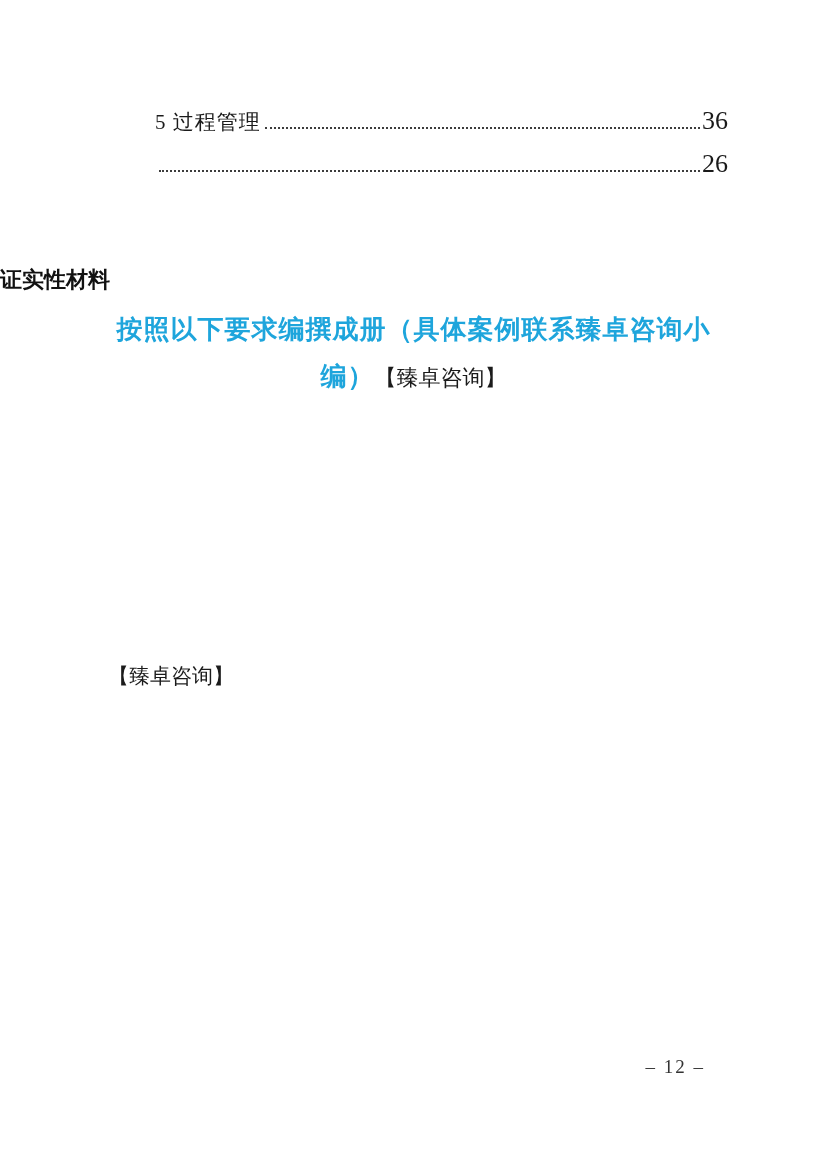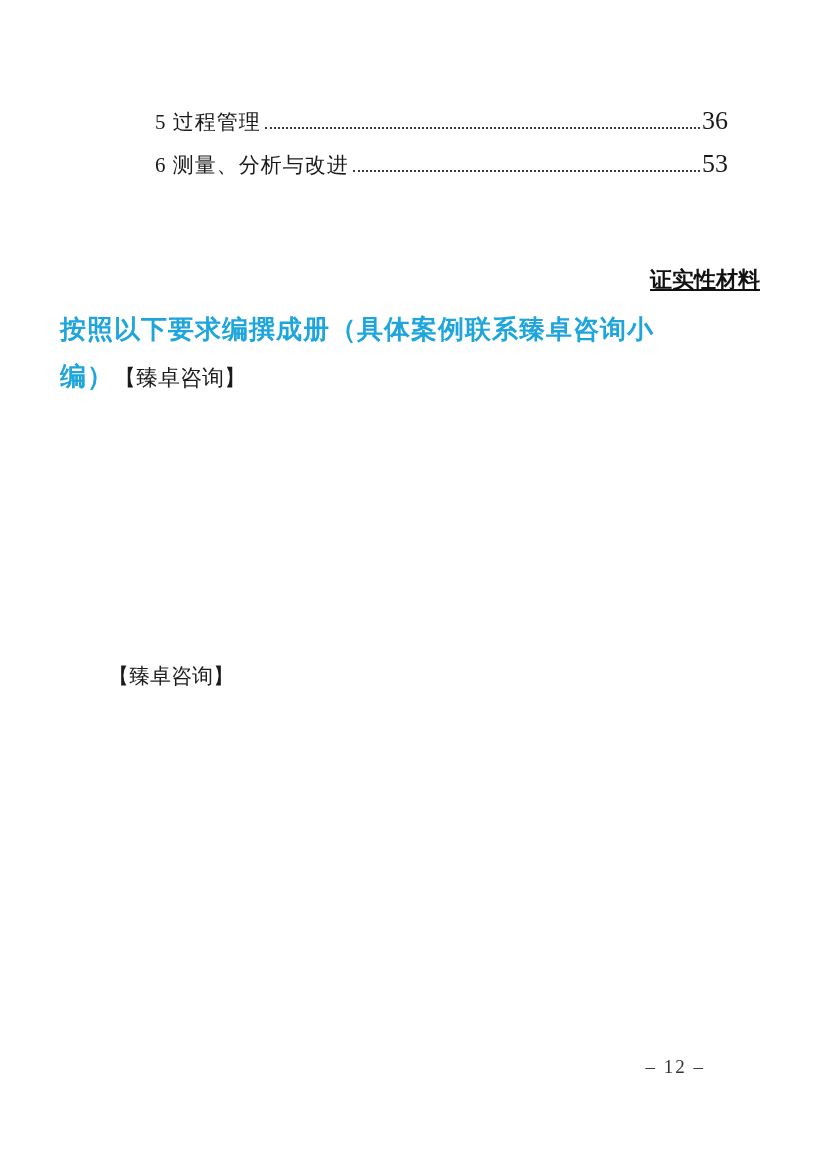--- a/index.html
+++ b/index.html
@@ -94,7 +94,6 @@
       <span class="toc-page">36</span>
     </div>
     <div class="toc-row">
-      <span class="toc-label">6 测量、分析与改进</span>
       <span class="toc-leader"></span>
       <span class="toc-page">53</span>
     </div>

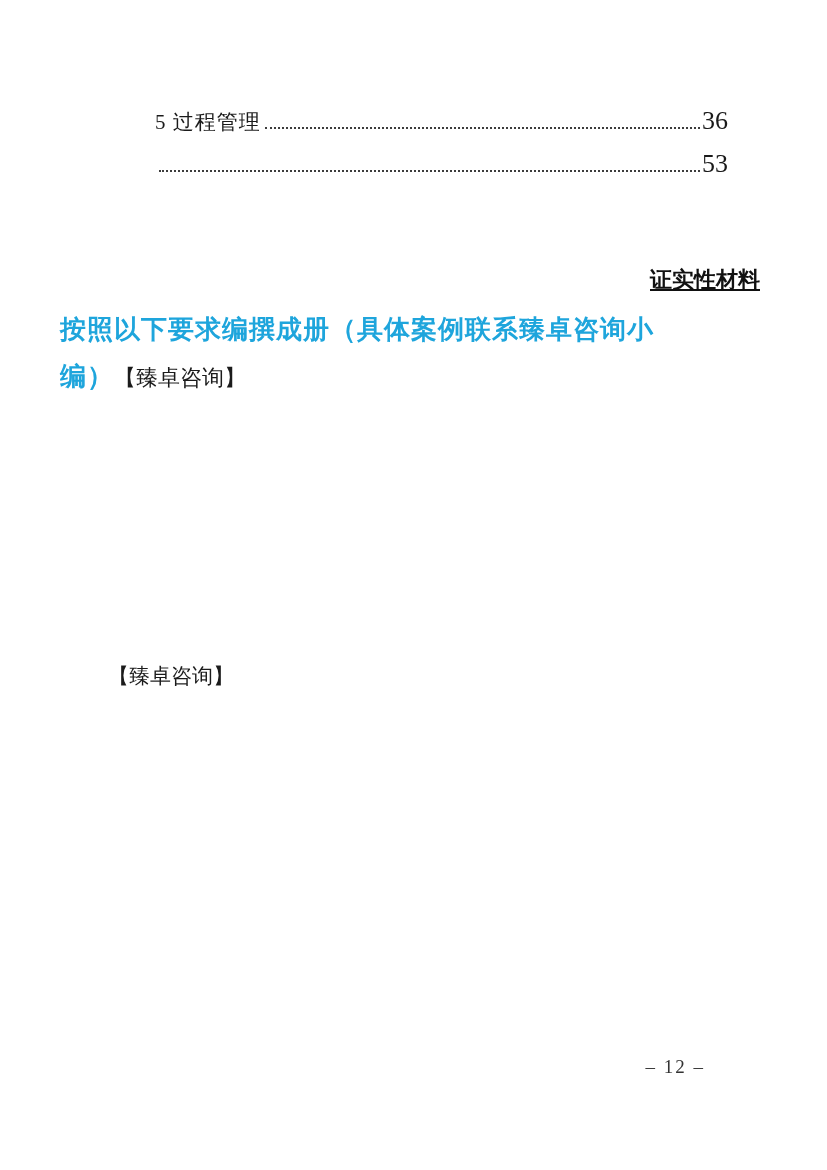--- a/index.html
+++ b/index.html
@@ -95,7 +95,7 @@
     </div>
     <div class="toc-row">
       <span class="toc-leader"></span>
-      <span class="toc-page">53</span>
+      <span class="toc-page">26</span>
     </div>
   </div>
 

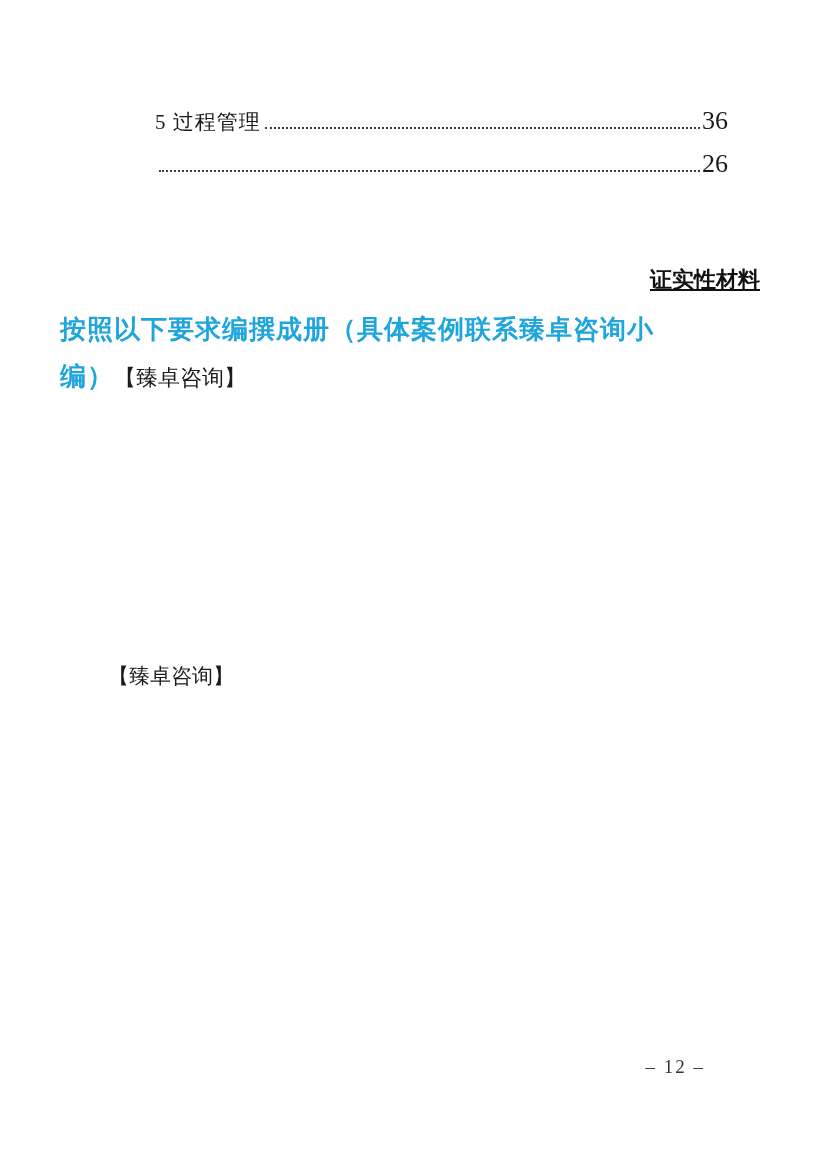--- a/index.html
+++ b/index.html
@@ -38,9 +38,9 @@
   
   .doc-title{
     position:absolute;top:265px;left:0;width:760px;
-    text-align:right;
+    text-align:left;
     font-family:"DejaVu Sans","Liberation Sans",sans-serif;
-    font-weight:bold;font-size:22px;color:#111;text-decoration:underline;
+    font-weight:bold;font-size:22px;color:#111;
   }
 
   

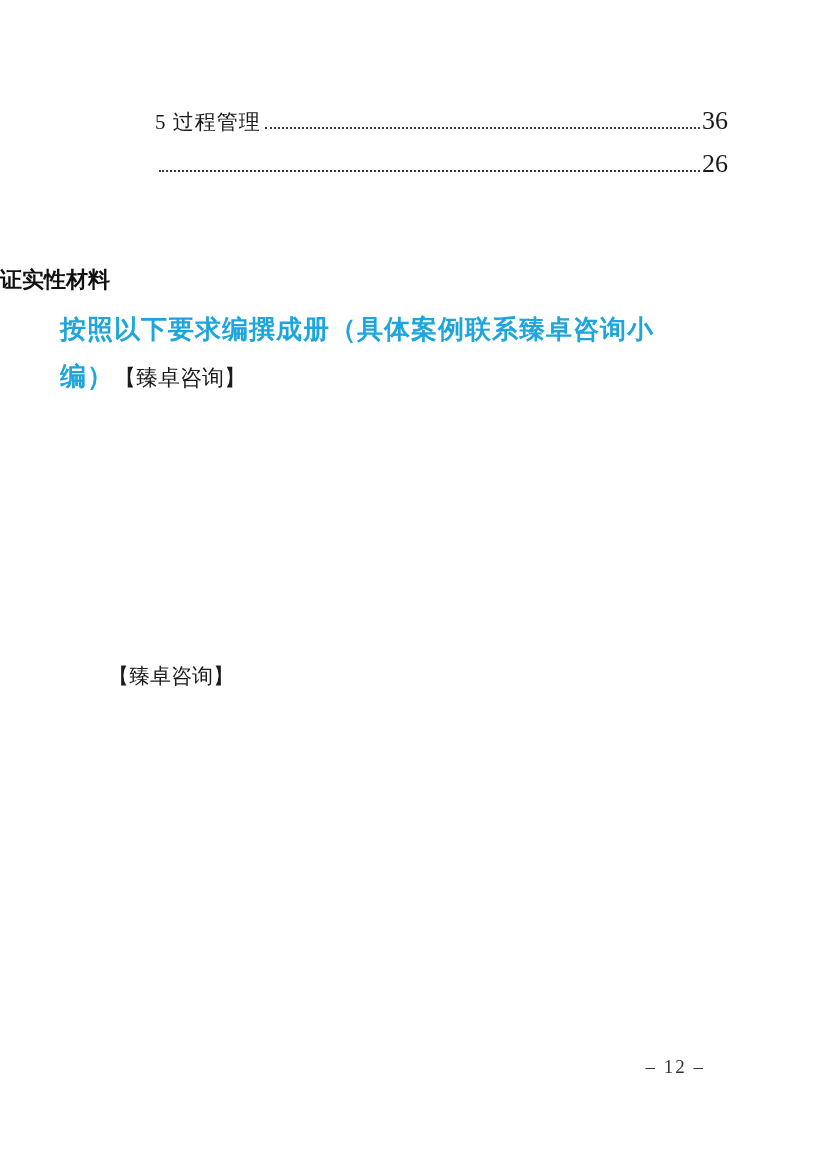--- a/index.html
+++ b/index.html
@@ -46,6 +46,7 @@
   
   .subtitle{
     position:absolute;top:306px;left:60px;right:60px;
+    text-align:center;
     font-family:"DejaVu Sans","Liberation Sans",sans-serif;
     font-weight:bold;font-size:26px;line-height:47px;
     color:var(--accent);

